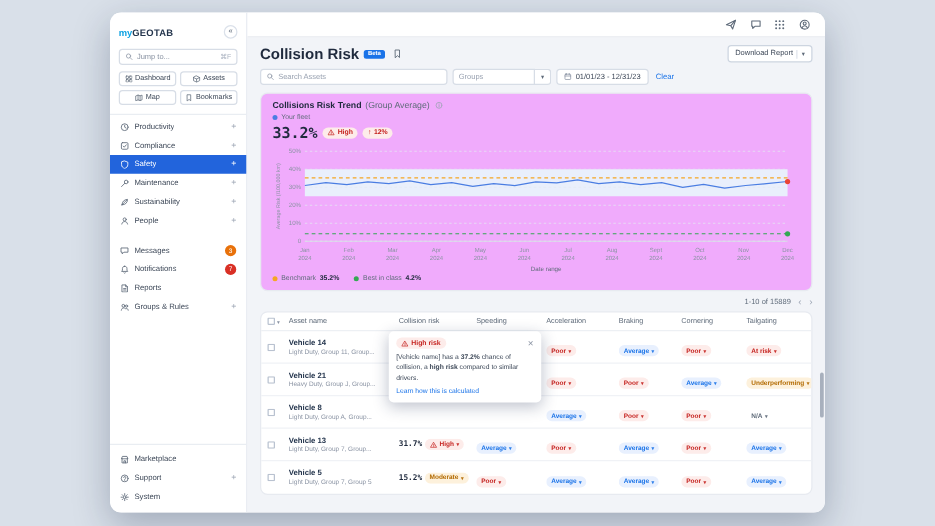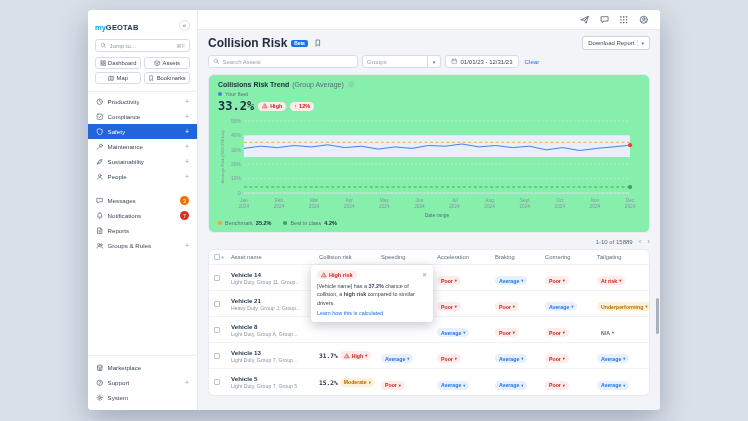--- a/index.html
+++ b/index.html
@@ -9,7 +9,7 @@
 
   .stage { position:relative; width:748px; height:421px; background:#d9e0e9; overflow:hidden; }
   .window { position:absolute; left:88px; top:10px; width:572px; height:400px; background:#fff;
-            border-radius:4px; box-shadow:0 10px 30px rgba(15,30,60,.28); display:flex; overflow:hidden; }
+            border-radius:9px; box-shadow:0 10px 30px rgba(15,30,60,.28); display:flex; overflow:hidden; }
 
   
   .sidebar { width:110px; min-width:110px; background:#fff; border-right:1px solid #e4e8ef;

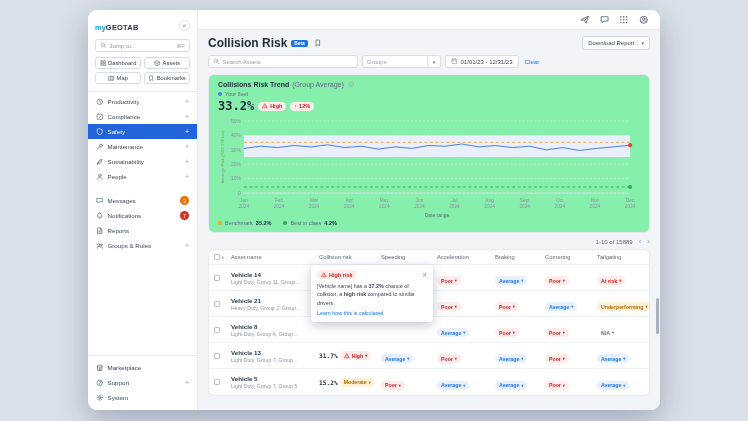--- a/index.html
+++ b/index.html
@@ -68,7 +68,7 @@
               display:flex; align-items:center; gap:3px; padding:0 5px; color:#3c4757; font-size:6px; }
   .clear-link { color:var(--accent,#1a73e8); font-size:6.2px; margin-left:2px; cursor:pointer; }
 
-  .trend-card { background:#86efac; border:1px solid #e7eaf0; border-radius:6px; padding:6px 9px; margin-bottom:5px; }
+  .trend-card { background:#f0abfc; border:1px solid #e7eaf0; border-radius:6px; padding:6px 9px; margin-bottom:5px; }
   .card-title-row { display:flex; align-items:center; gap:3px; }
   .card-title { font-size:7px; font-weight:700; color:#1f2a3d; }
   .card-sub { font-size:7px; color:#5f6b7a; }

